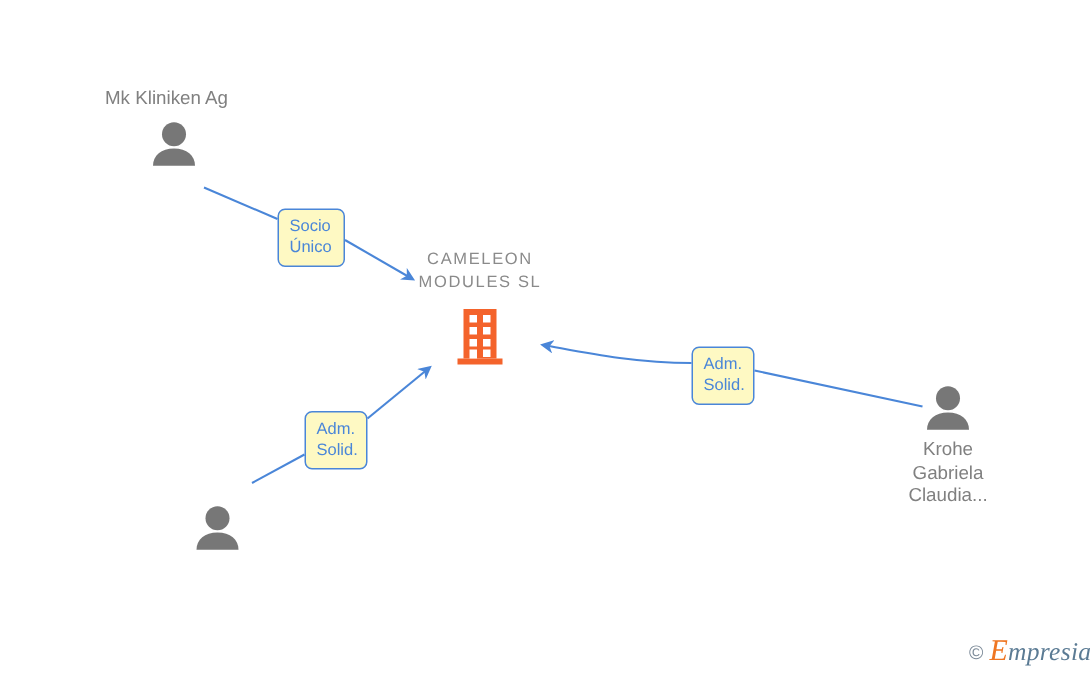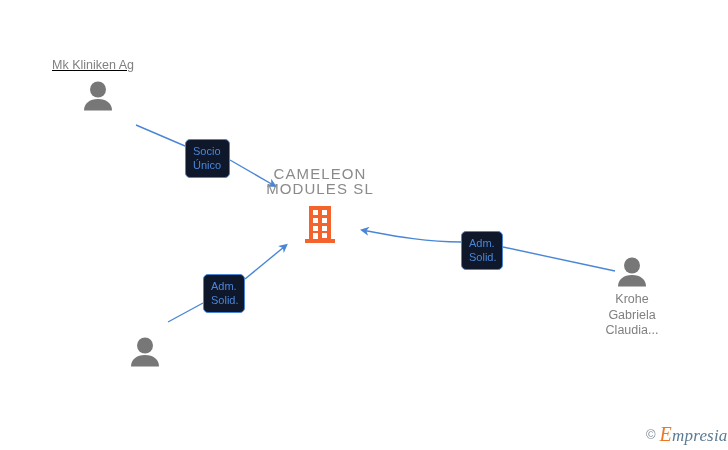--- a/index.html
+++ b/index.html
@@ -45,10 +45,9 @@
 
   
   #node-mk {
-    left: 16px;
+    left: 34px;
     top: 58px;
     width: 170px;
-    text-decoration: underline;
   }
   #node-mk .node-label {
     text-align: left;

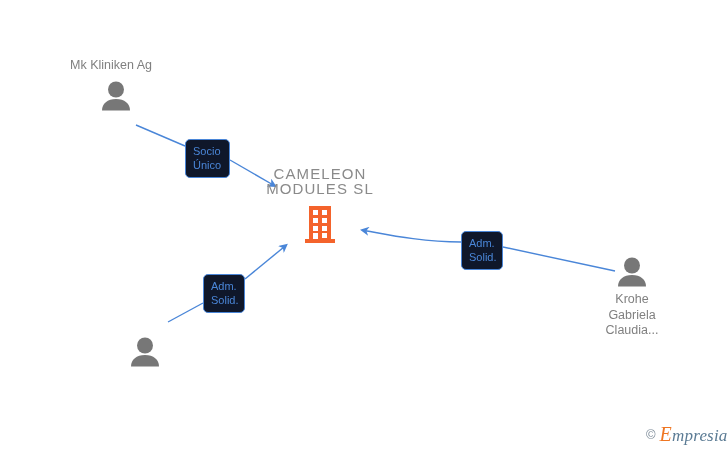--- a/index.html
+++ b/index.html
@@ -103,7 +103,7 @@
     position: absolute;
     border: 1px solid #4a86d8;
     border-radius: 5px;
-    background: #0f172a;
+    background: #fef9c3;
     color: #4a86d8;
     font-size: 11px;
     line-height: 14px;

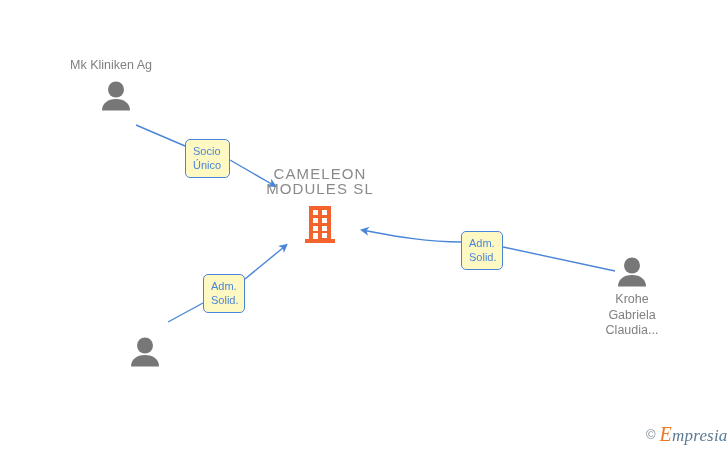--- a/index.html
+++ b/index.html
@@ -87,7 +87,7 @@
   #company-title {
     display: block;
     color: #8a8a8a;
-    font-size: 15px;
+    font-size: 11px;
     letter-spacing: 1.1px;
     line-height: 15px;
     white-space: pre-line;

